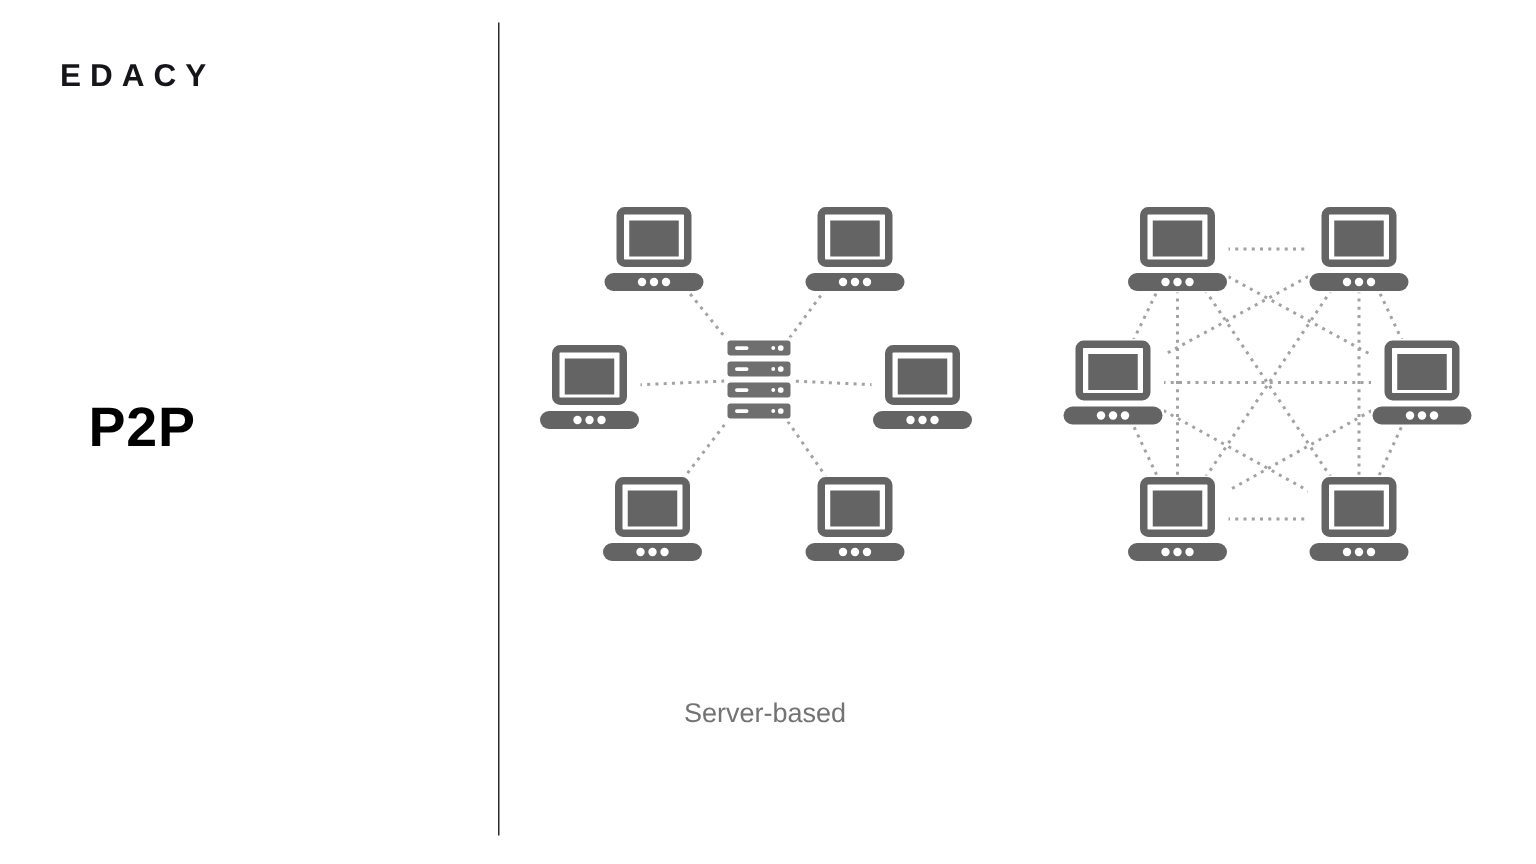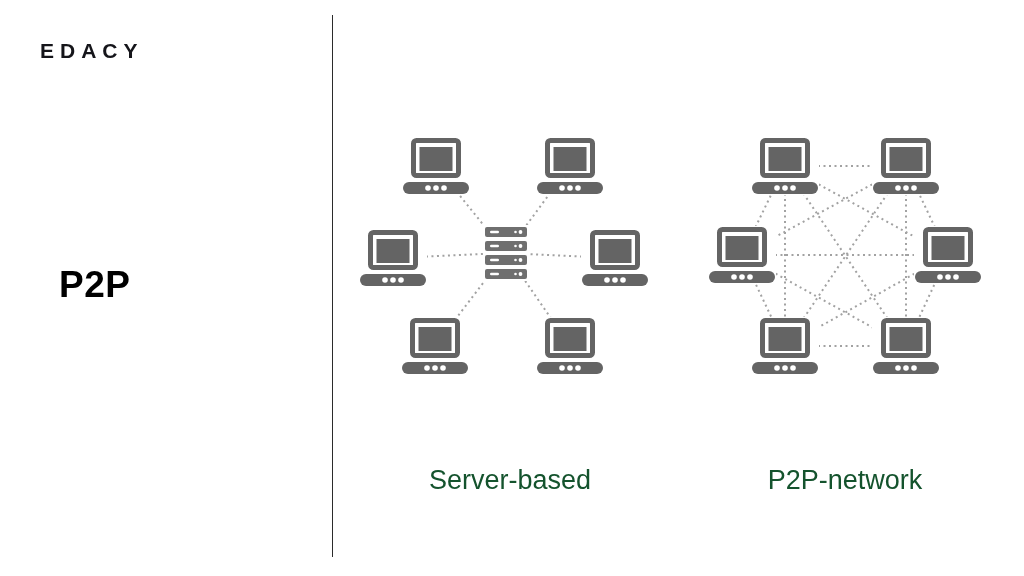--- a/index.html
+++ b/index.html
@@ -28,7 +28,7 @@
   .diagram{position:absolute;display:block;}
   .caption{
     position:absolute;top:465px;
-    font-size:27px;color:#14532d;text-align:center;
+    font-size:18px;color:#737373;text-align:center;
   }
   .caption-left{left:355px;width:310px;}
   .caption-right{left:700px;width:290px;}

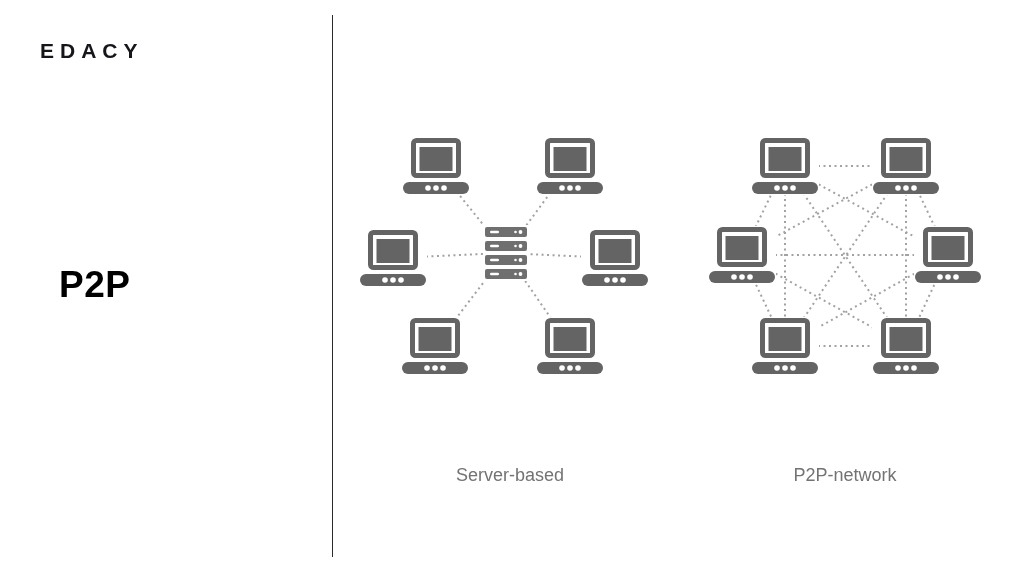--- a/index.html
+++ b/index.html
@@ -195,7 +195,6 @@
     </svg>
 
   <div class="caption caption-left">Server-based</div>
-  <div class="caption caption-right">P2P-network</div>
 </div>
 
 </body></html>

